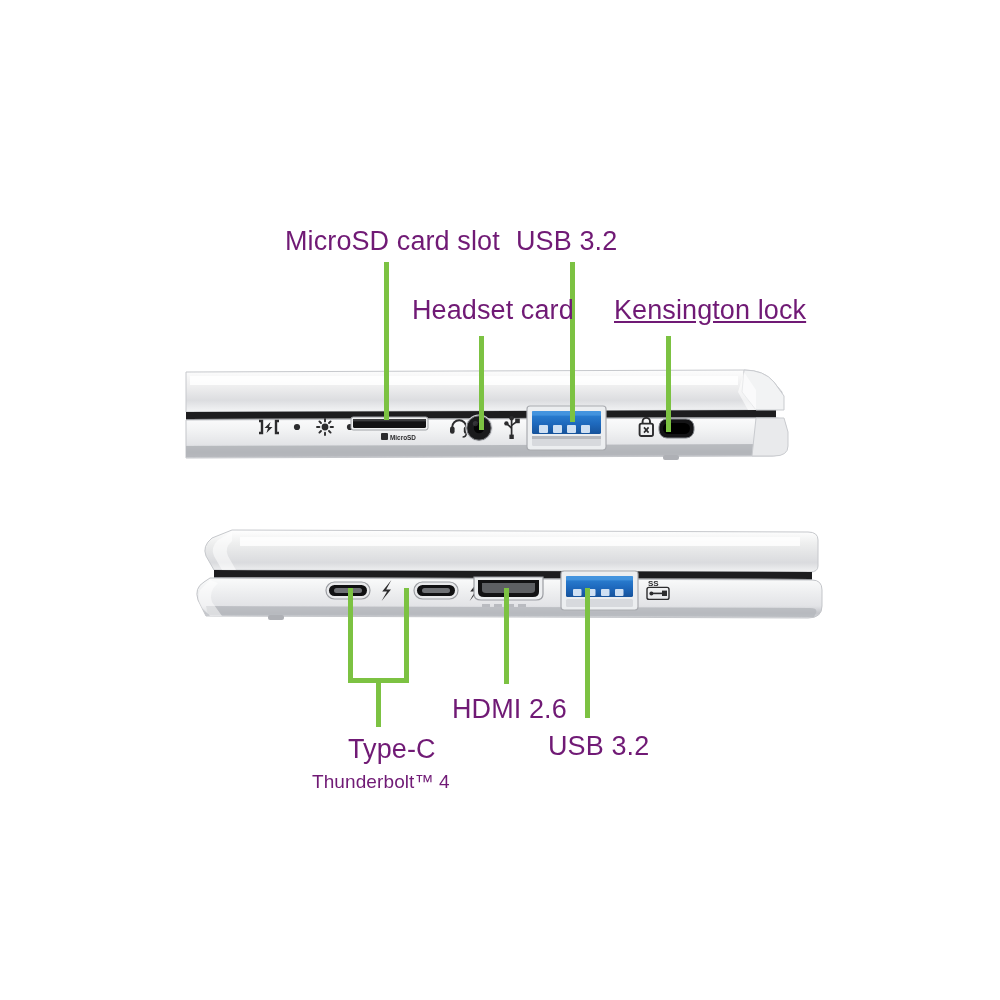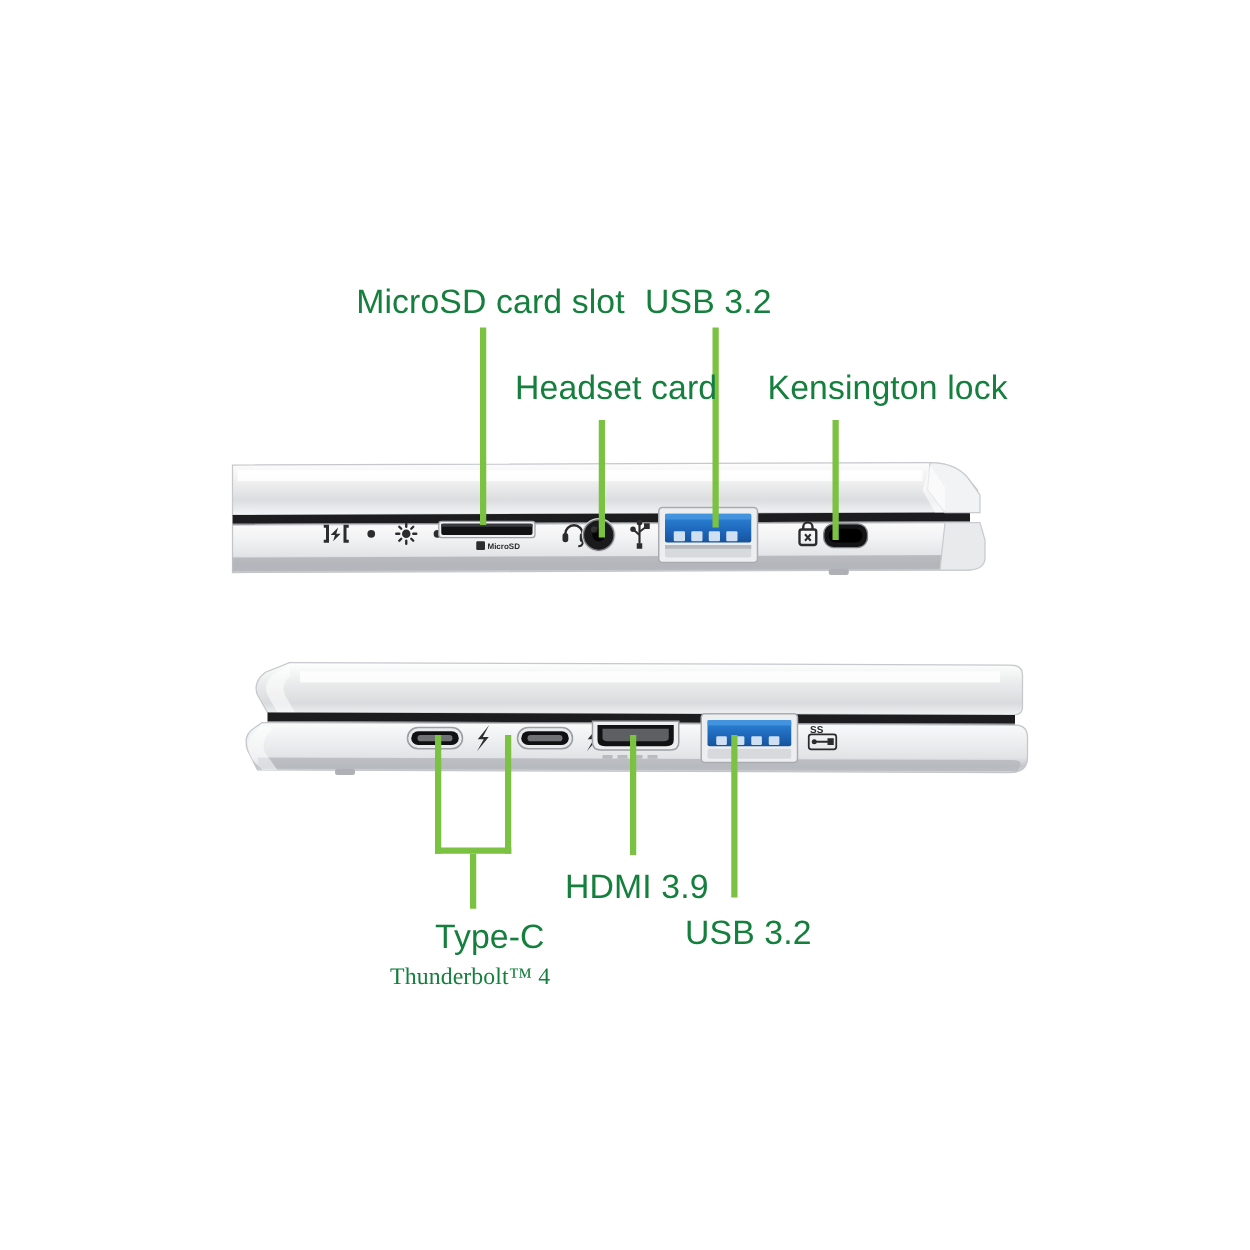--- a/index.html
+++ b/index.html
@@ -24,7 +24,7 @@
   .label {
     position: absolute;
     white-space: nowrap;
-    color: #15803d;
+    color: #701a75;
     font-weight: 400;
     letter-spacing: 0.1px;
   }

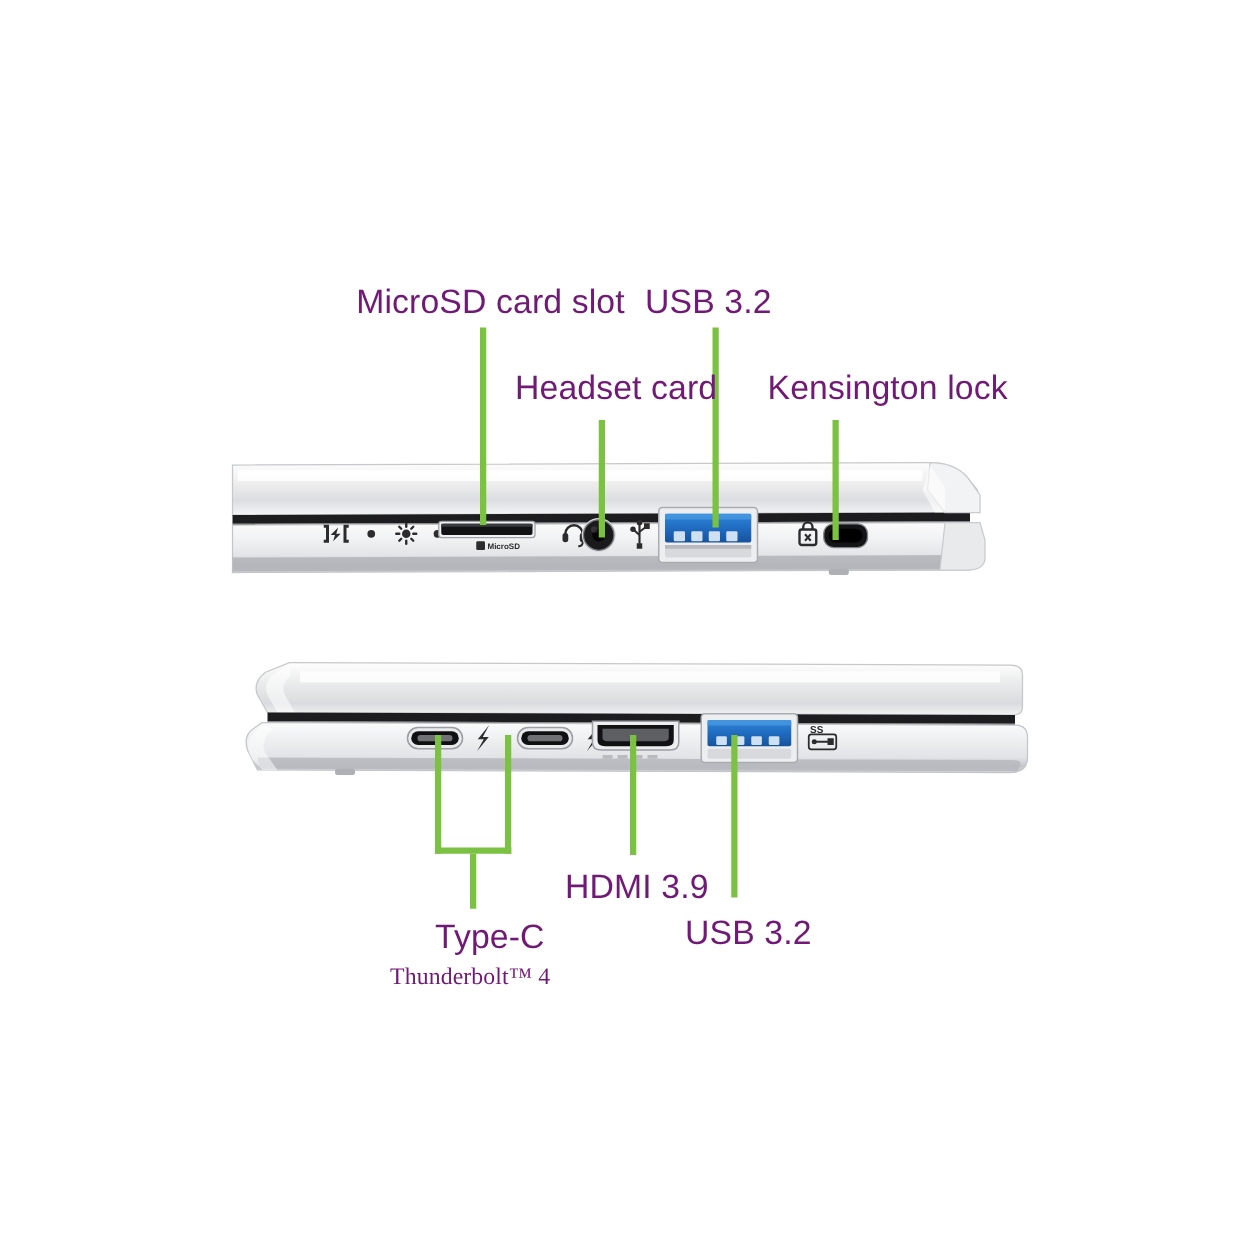--- a/index.html
+++ b/index.html
@@ -286,7 +286,7 @@
 
   <div class="label lg" style="left:412px; top:295px;">Headset card</div>
 
-  <div class="label lg" style="left:614px; top:295px;">Kensington lock</div>
+  <div class="label lg" style="left:614px; top:295px;text-decoration:underline;">Kensington lock</div>
 
   <div class="label lg" style="left:452px; top:694px;">HDMI 3.9</div>
 

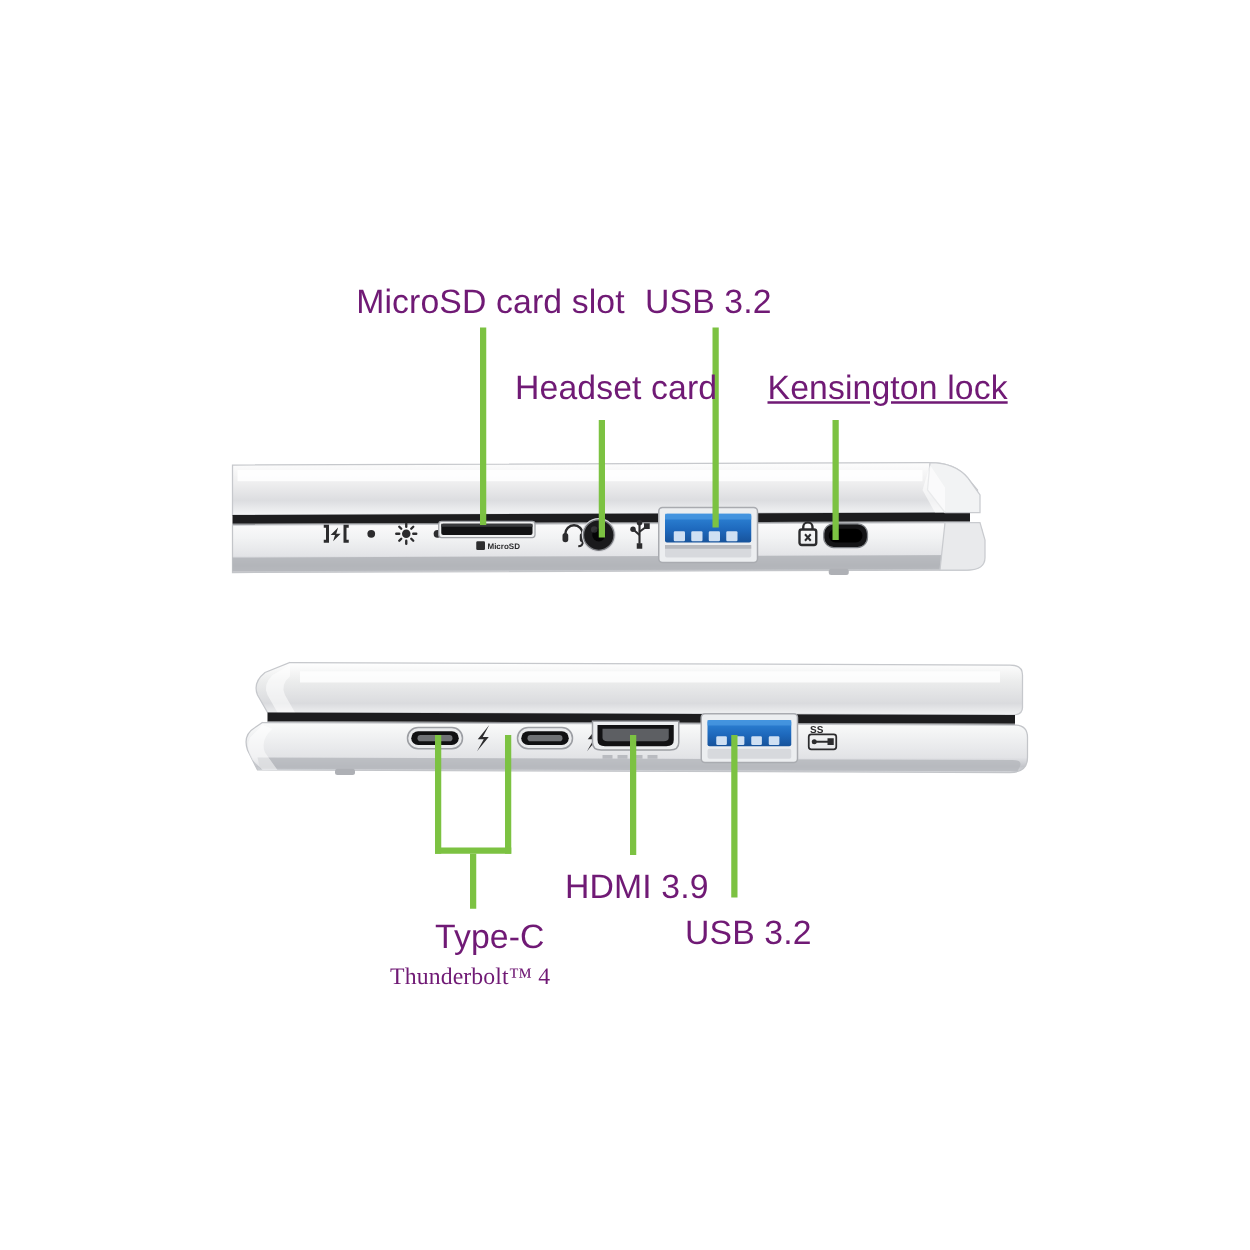--- a/index.html
+++ b/index.html
@@ -288,7 +288,7 @@
 
   <div class="label lg" style="left:614px; top:295px;text-decoration:underline;">Kensington lock</div>
 
-  <div class="label lg" style="left:452px; top:694px;">HDMI 3.9</div>
+  <div class="label lg" style="left:452px; top:694px;">HDMI 2.6</div>
 
   <div class="label lg" style="left:548px; top:731px;">USB 3.2</div>
 

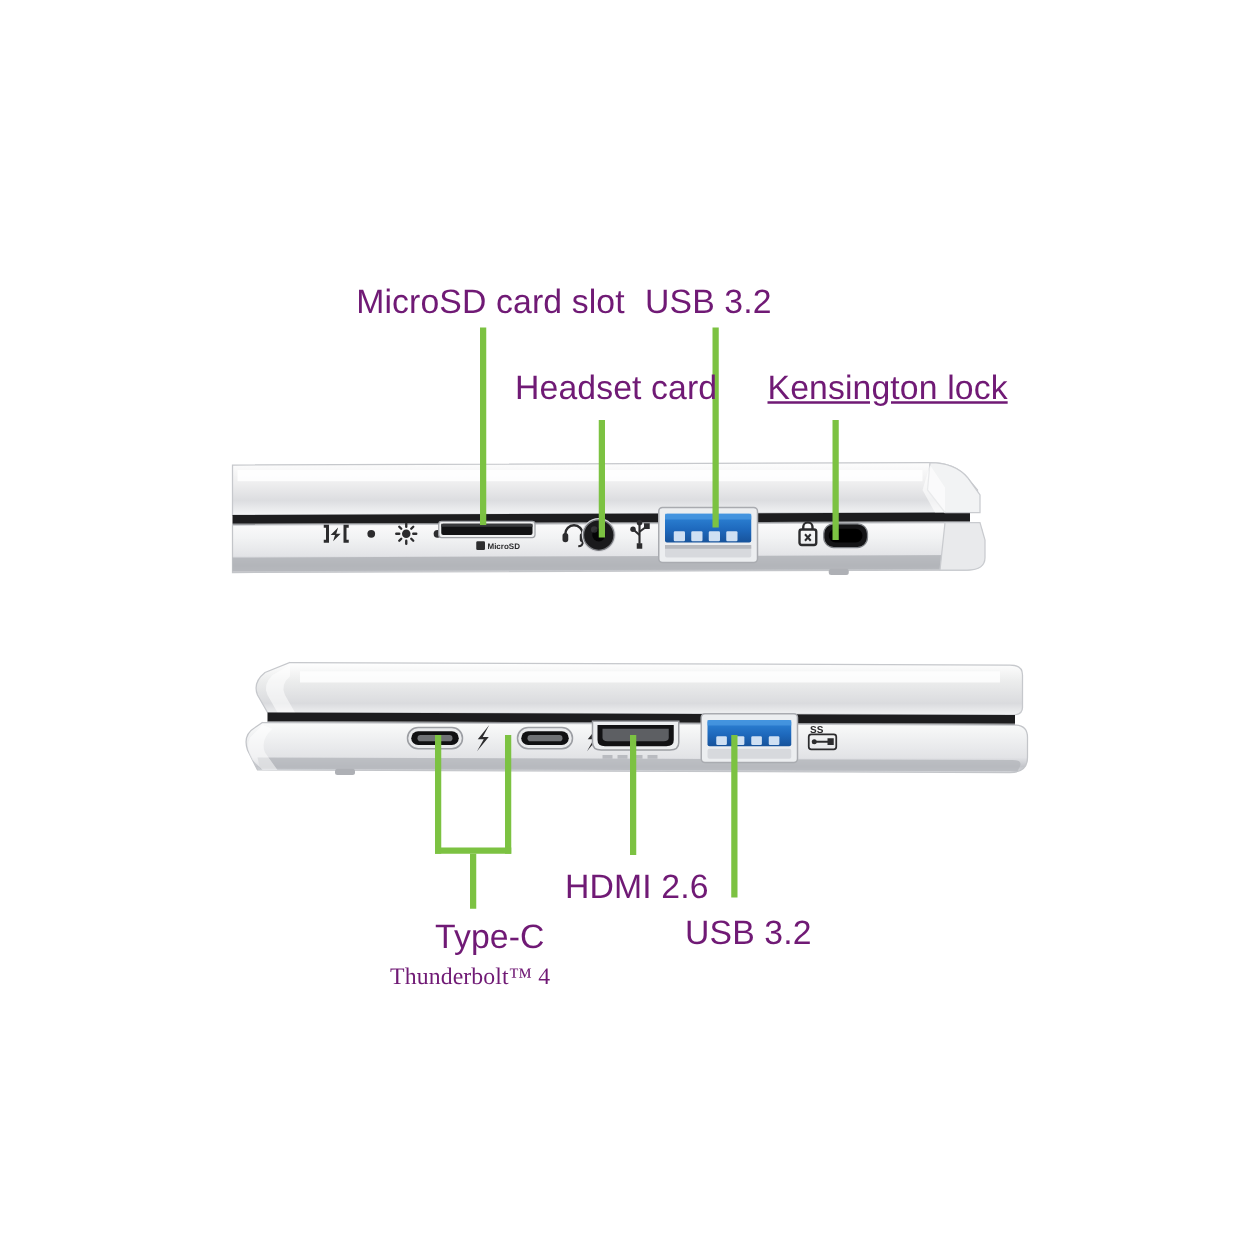--- a/index.html
+++ b/index.html
@@ -29,7 +29,7 @@
     letter-spacing: 0.1px;
   }
   .label.lg { font-size: 27px; }
-  .label.sm { font-size: 19px; font-family: Liberation Serif, serif; }
+  .label.sm { font-size: 19px; }
   .leader {
     position: absolute;
     background: #7cc242;

